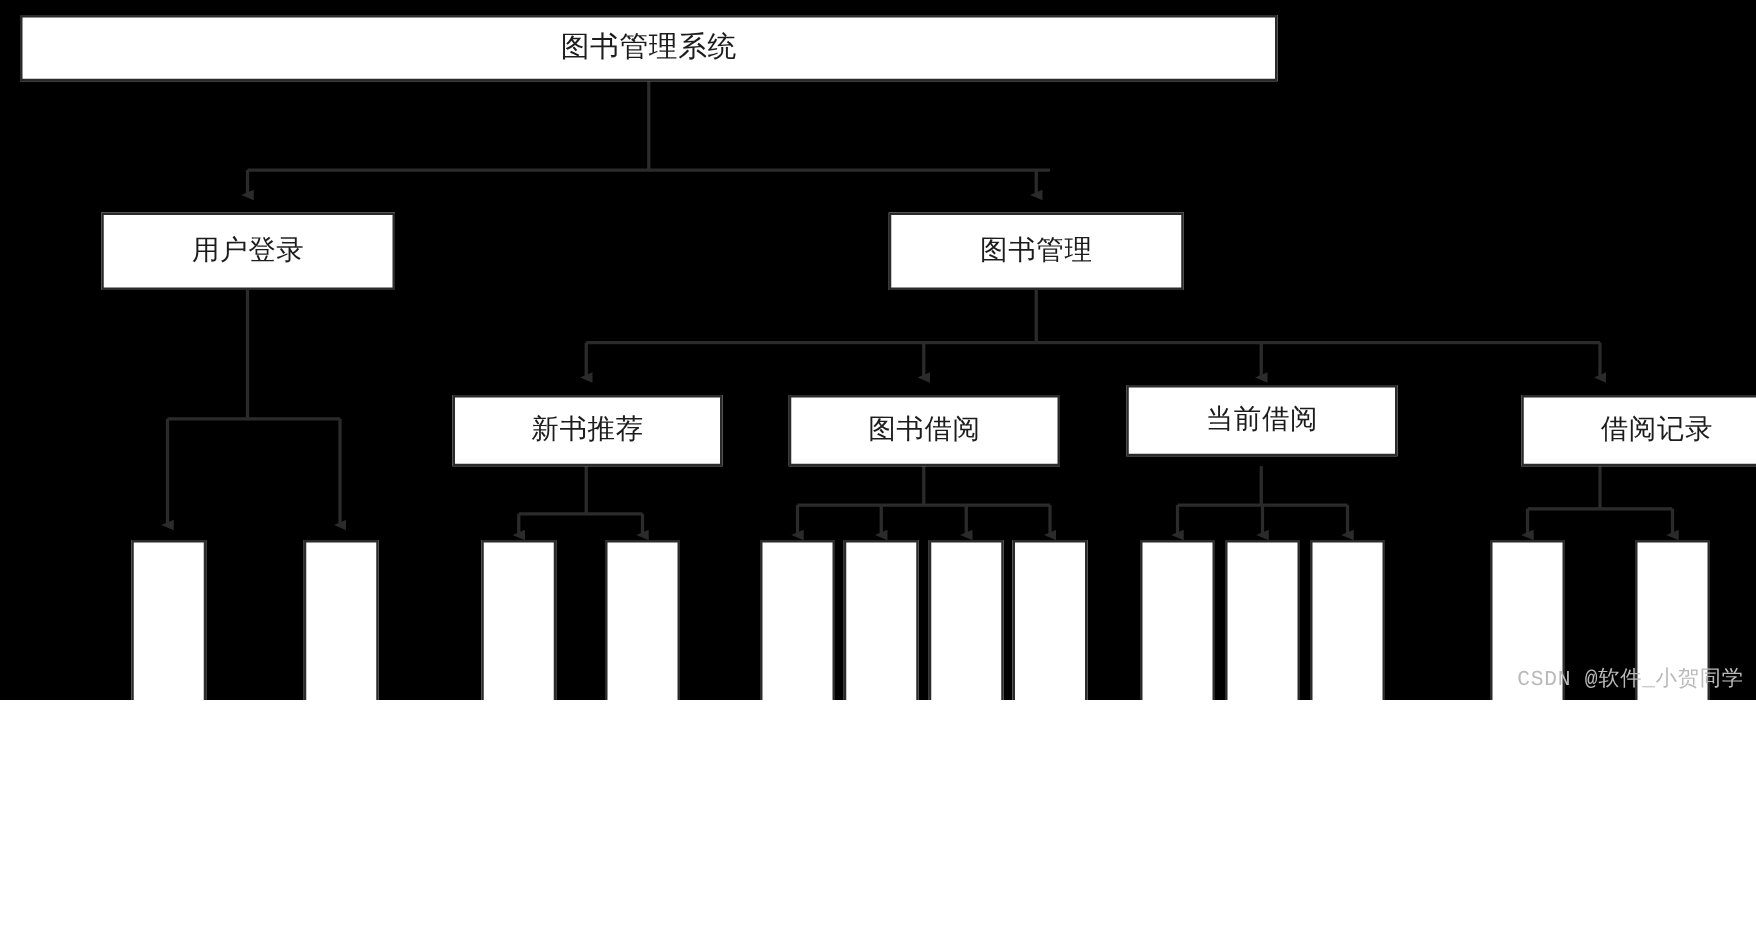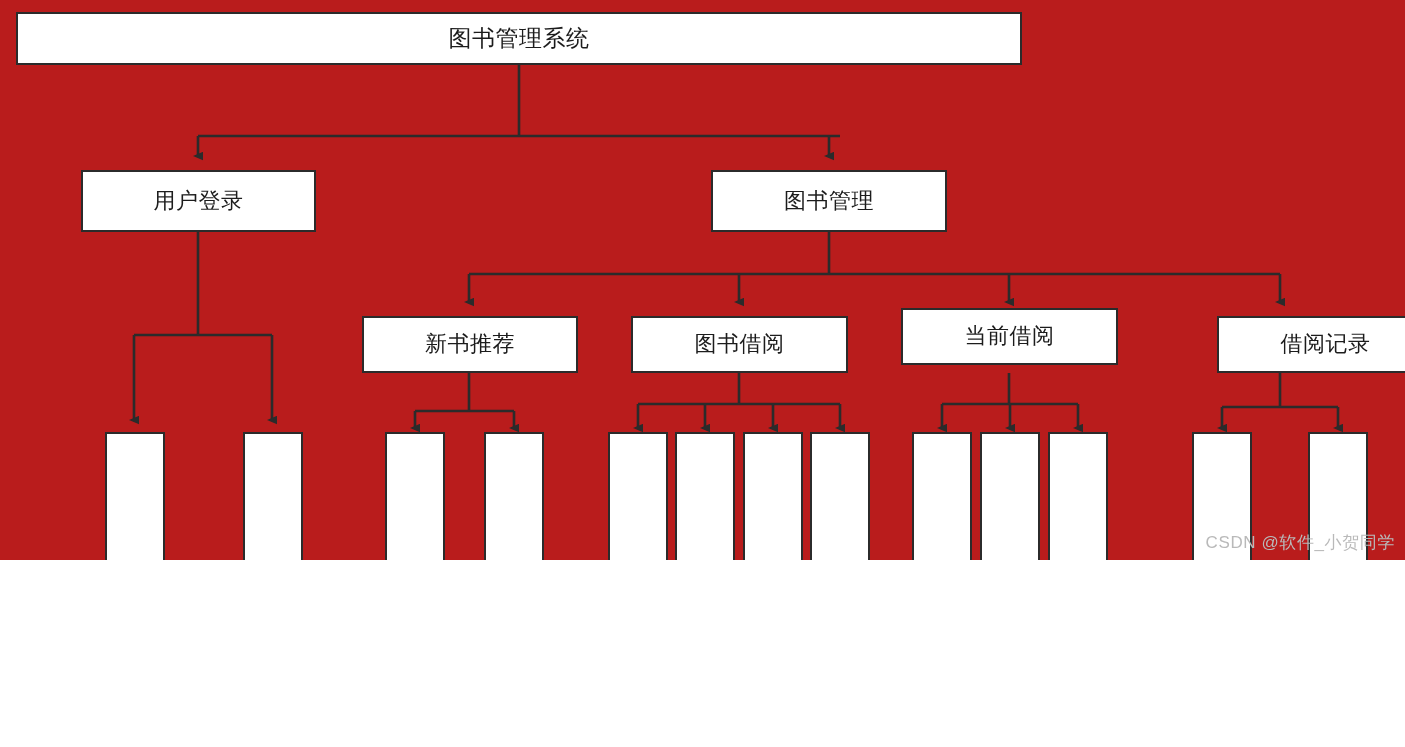--- a/index.html
+++ b/index.html
@@ -15,7 +15,7 @@
     position: relative;
     width: 1405px;
     height: 560px;
-    background: #b91c1c;
+    background: #000000;
     overflow: hidden;
   }
   #edges {

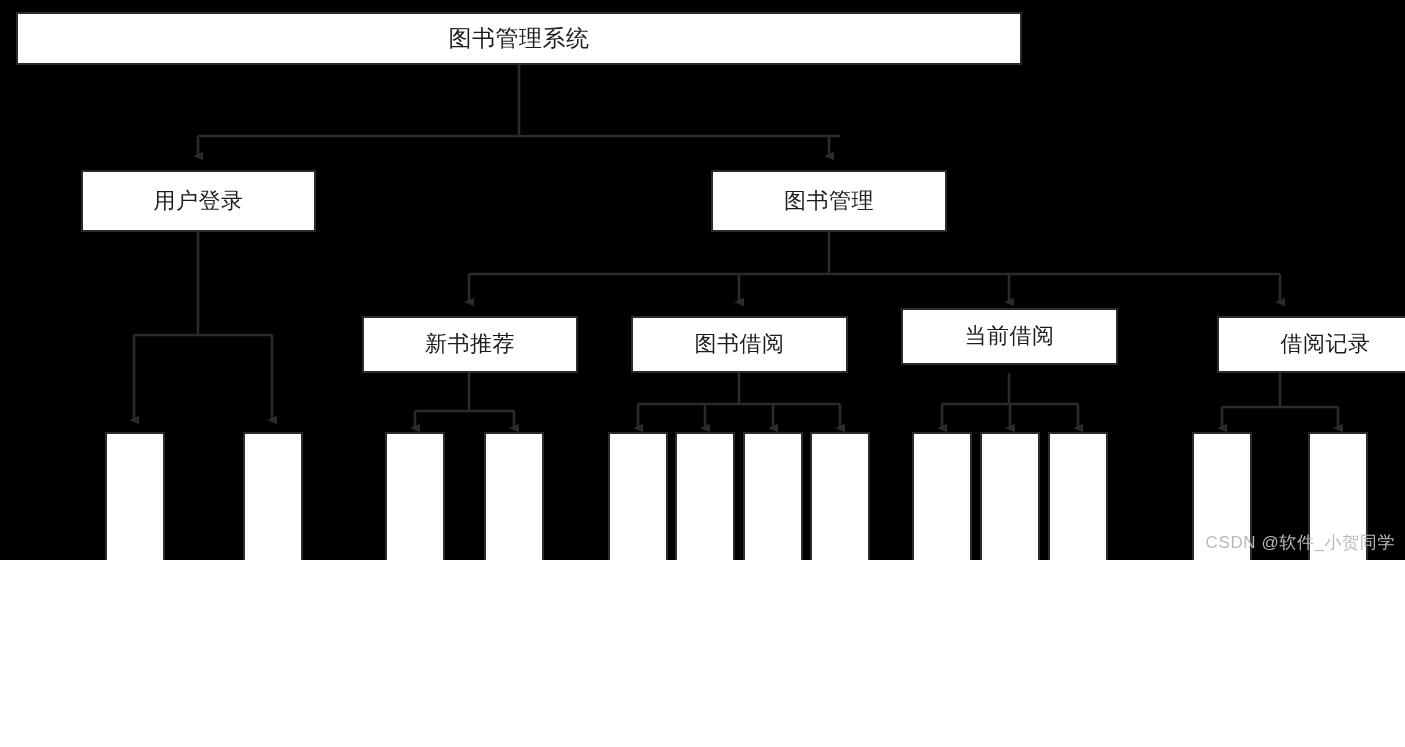--- a/index.html
+++ b/index.html
@@ -68,7 +68,7 @@
     letter-spacing: 0.6px;
     z-index: 5;
     white-space: nowrap;
-    font-family: Liberation Sans, sans-serif;
+    font-family: Liberation Mono, monospace;
   }
 </style>
 </head>

